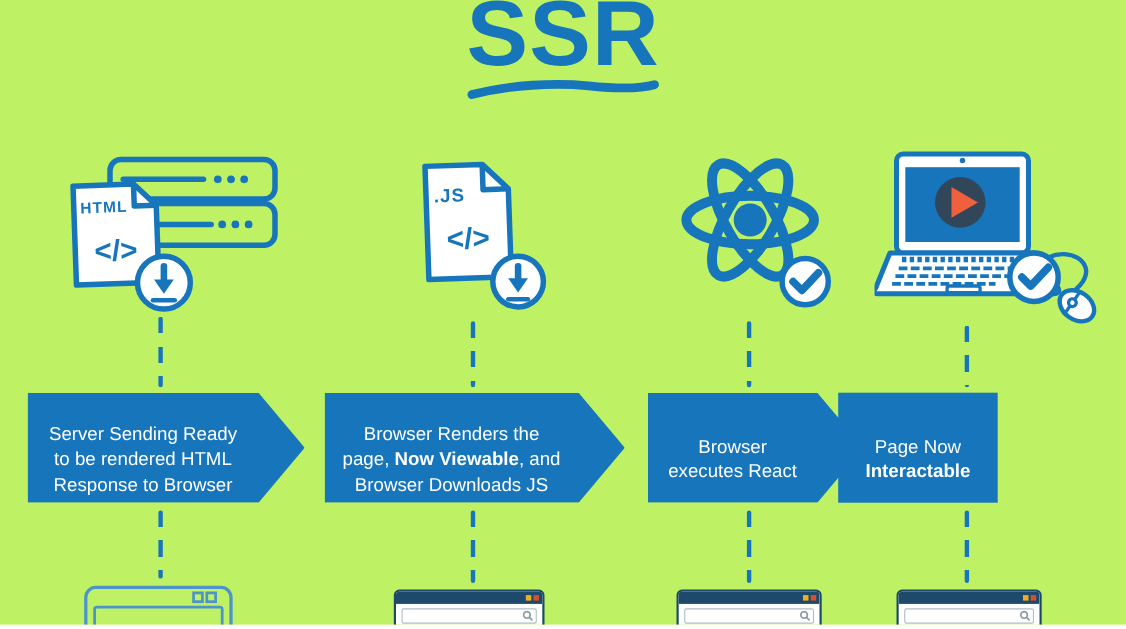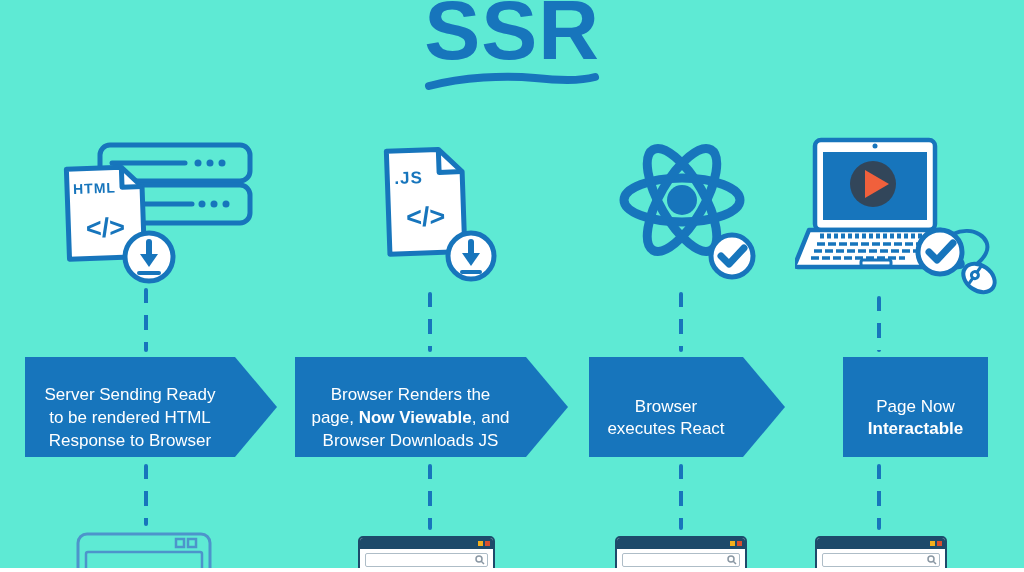--- a/index.html
+++ b/index.html
@@ -3,7 +3,7 @@
 <meta charset="utf-8">
 <style>
   html,body{margin:0;padding:0;background:#fff;}
-  .stage{position:relative;width:1024px;height:568px;background:#5eead4;overflow:hidden;
+  .stage{position:relative;width:1024px;height:568px;background:#bef264;overflow:hidden;
          font-family:"Liberation Sans",sans-serif;}
   
   .title{position:absolute;left:0;right:0;top:-12px;text-align:center;

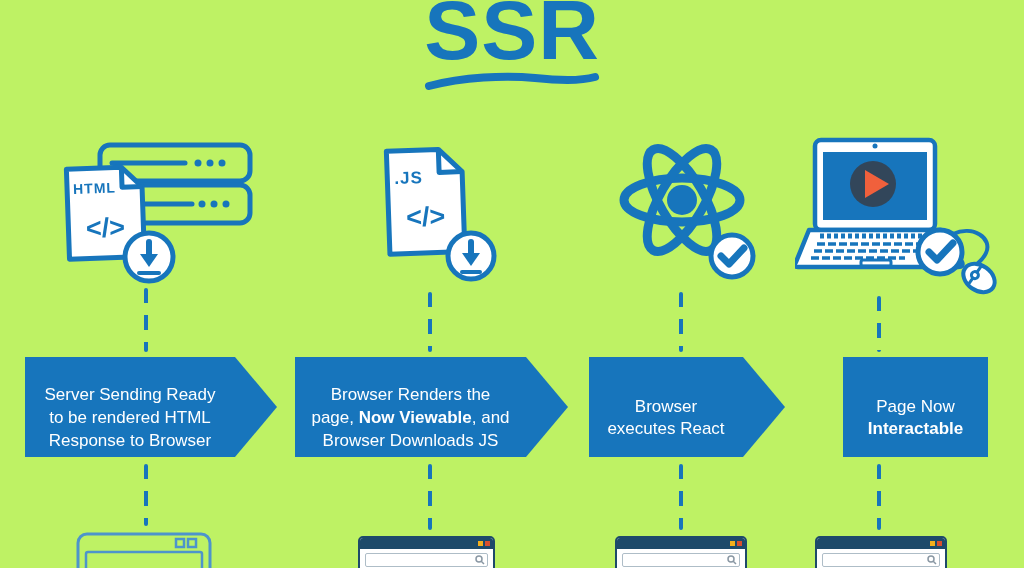--- a/index.html
+++ b/index.html
@@ -165,7 +165,7 @@
     </div>
   </div>
 
-  <div class="banner rect" style="left:843px;width:145px;">
+  <div class="banner rect" style="left:762px;width:145px;">
     <div>
       <span class="normal">Page Now
 </span><span class="bold">Interactable</span>

